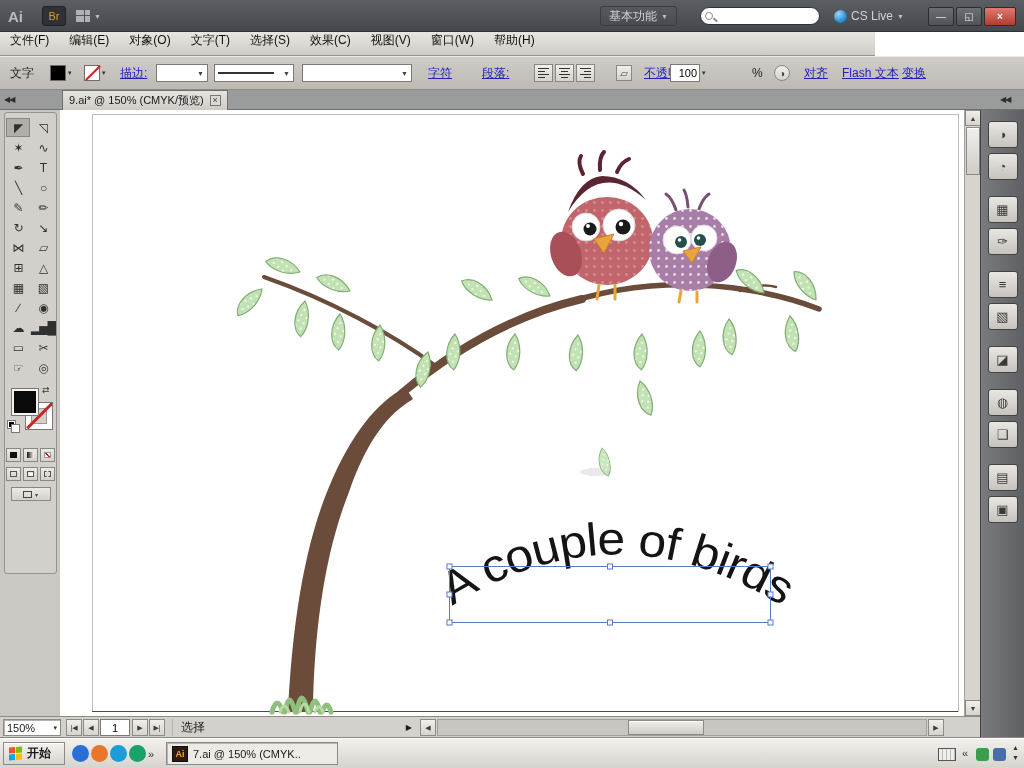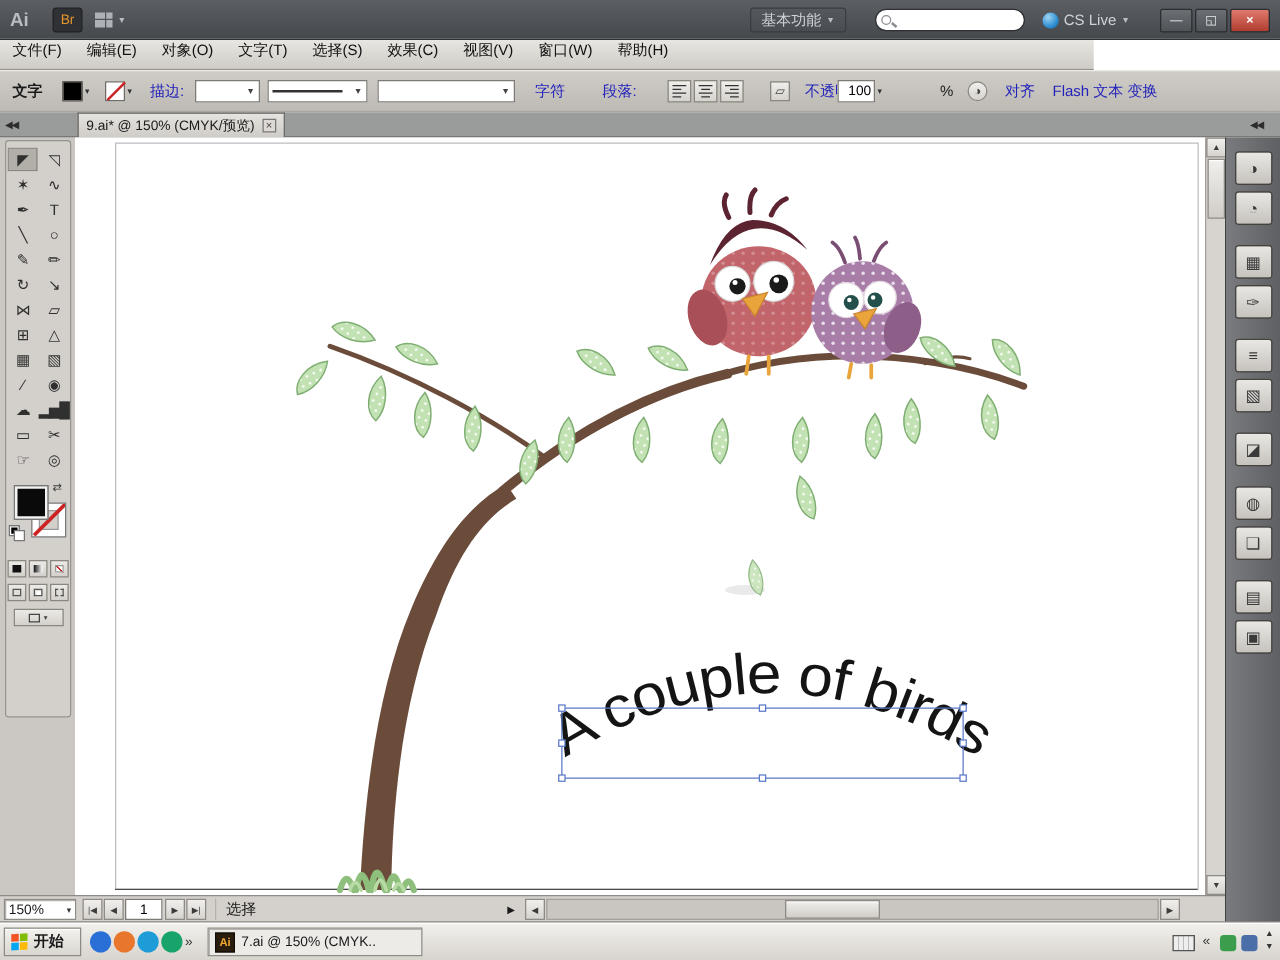--- a/index.html
+++ b/index.html
@@ -190,7 +190,7 @@
     </div>
 
   <div id="controlbar">
-    <div class="cb" style="left:10px;font-weight:bold">文字</div>
+    <div class="cb" style="left:10px;font-weight:normal">文字</div>
     <div class="cb" style="left:50px;gap:2px">
       <span class="swatch fill"></span>
       <span class="dd" style="color:#333">▾</span>

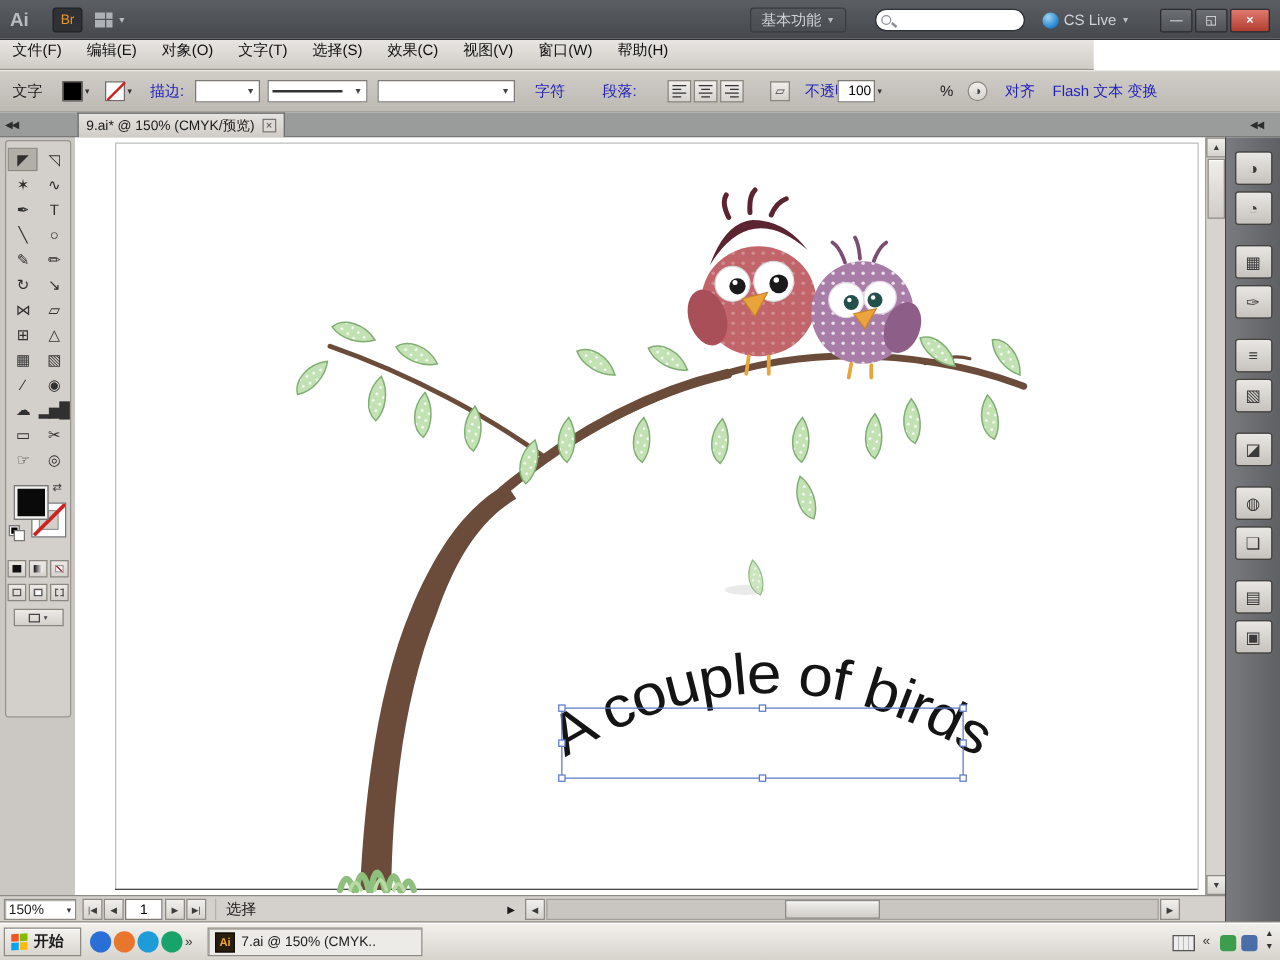--- a/index.html
+++ b/index.html
@@ -36,7 +36,7 @@
   #controlbar{position:absolute;left:0;top:56px;width:1024px;height:34px;
     background:linear-gradient(#d0cdc8,#bdbab4);border-bottom:1px solid #8e8b86;box-shadow:inset 0 1px 0 #eceae6}
   .cb{position:absolute;top:8px;height:18px;display:flex;align-items:center}
-  .link{color:#2222bb;font-size:12px;white-space:nowrap}
+  .link{color:#2222bb;text-decoration:underline;font-size:12px;white-space:nowrap}
   .swatch{width:16px;height:16px;border:1px solid #6f6c67;background:#fff;position:relative}
   .swatch.fill{background:#000}
   .swatch.none::after{content:"";position:absolute;left:-2px;top:6px;width:20px;height:2px;background:#cc2222;transform:rotate(-45deg)}

